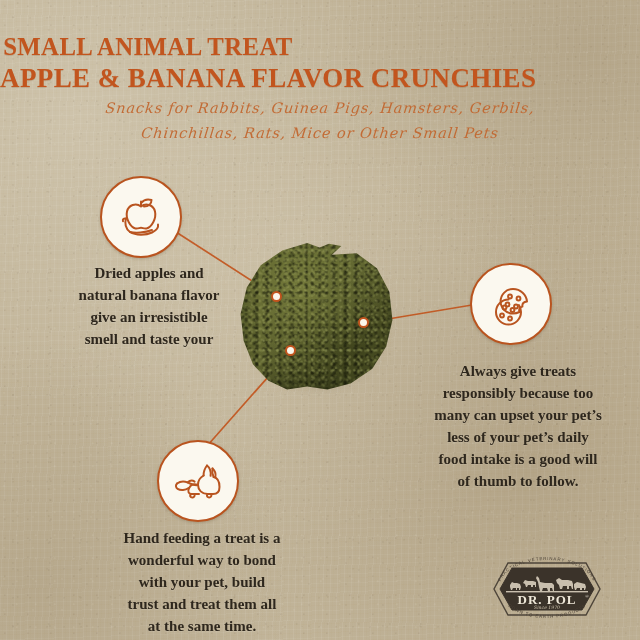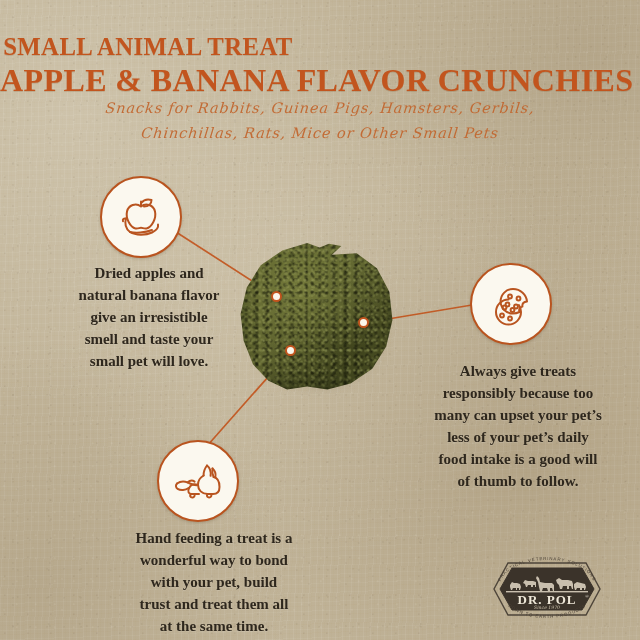--- a/index.html
+++ b/index.html
@@ -79,7 +79,7 @@
     text-shadow: 0 1px 0 rgba(120,70,30,0.18);
   }
   .title-1 { font-size: 25px; transform: scaleX(0.99); }
-  .title-2 { font-size: 32px; margin-top: 3px; }
+  .title-2 { font-size: 27px; margin-top: 3px; }
 
   .subtitle-wrap {
     position: absolute;

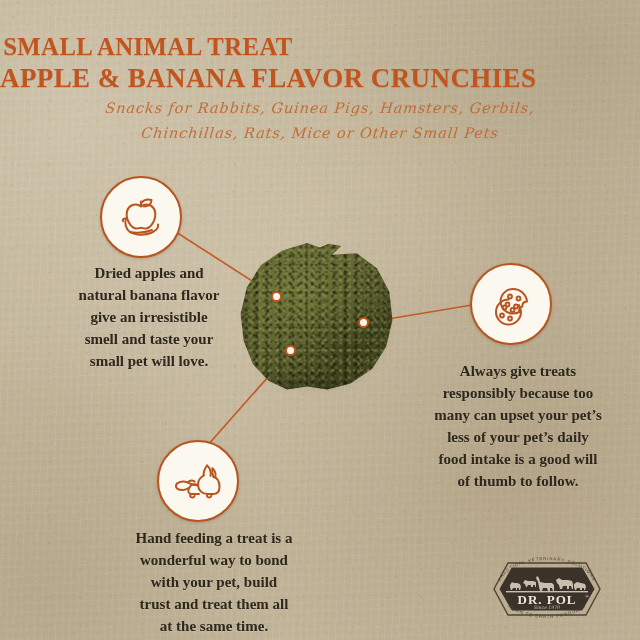--- a/index.html
+++ b/index.html
@@ -305,7 +305,6 @@
     <div>natural banana flavor</div>
     <div>give an irresistible</div>
     <div>smell and taste your</div>
-    <div>small pet will love.</div>
   </div>
 
   <div class="callout callout-right">

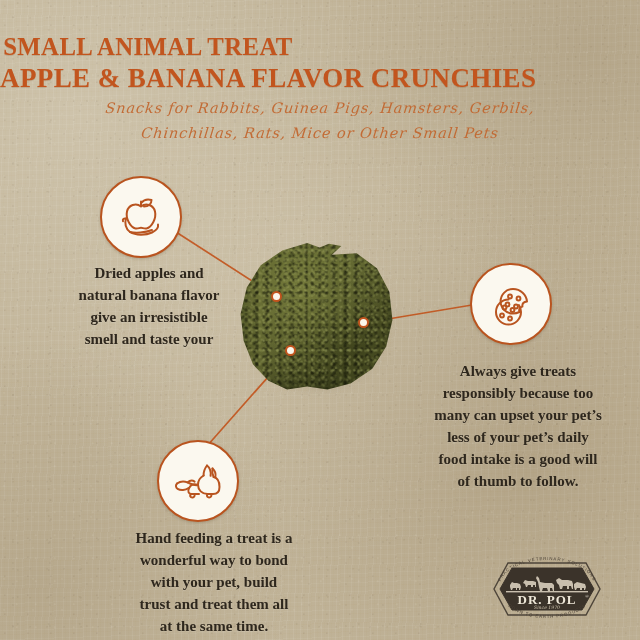--- a/index.html
+++ b/index.html
@@ -197,7 +197,7 @@
   }
   .callout-left   { left: 58px;  top: 262px;  width: 182px; }
   .callout-right  { left: 432px; top: 360px;  width: 172px; }
-  .callout-bottom { left: 122px; top: 527px;  width: 184px; }
+  .callout-bottom { left: 110px; top: 527px;  width: 184px; }
 
   
   .logo {

